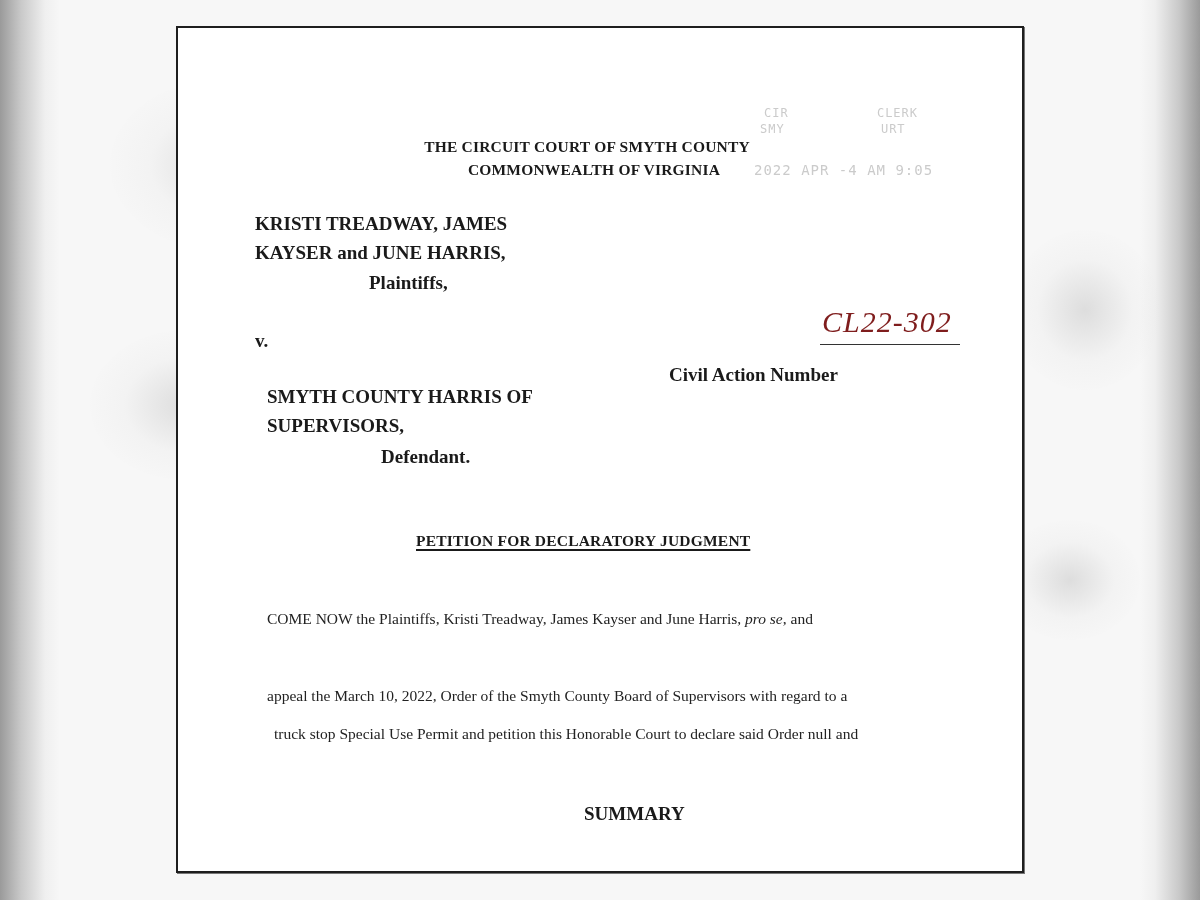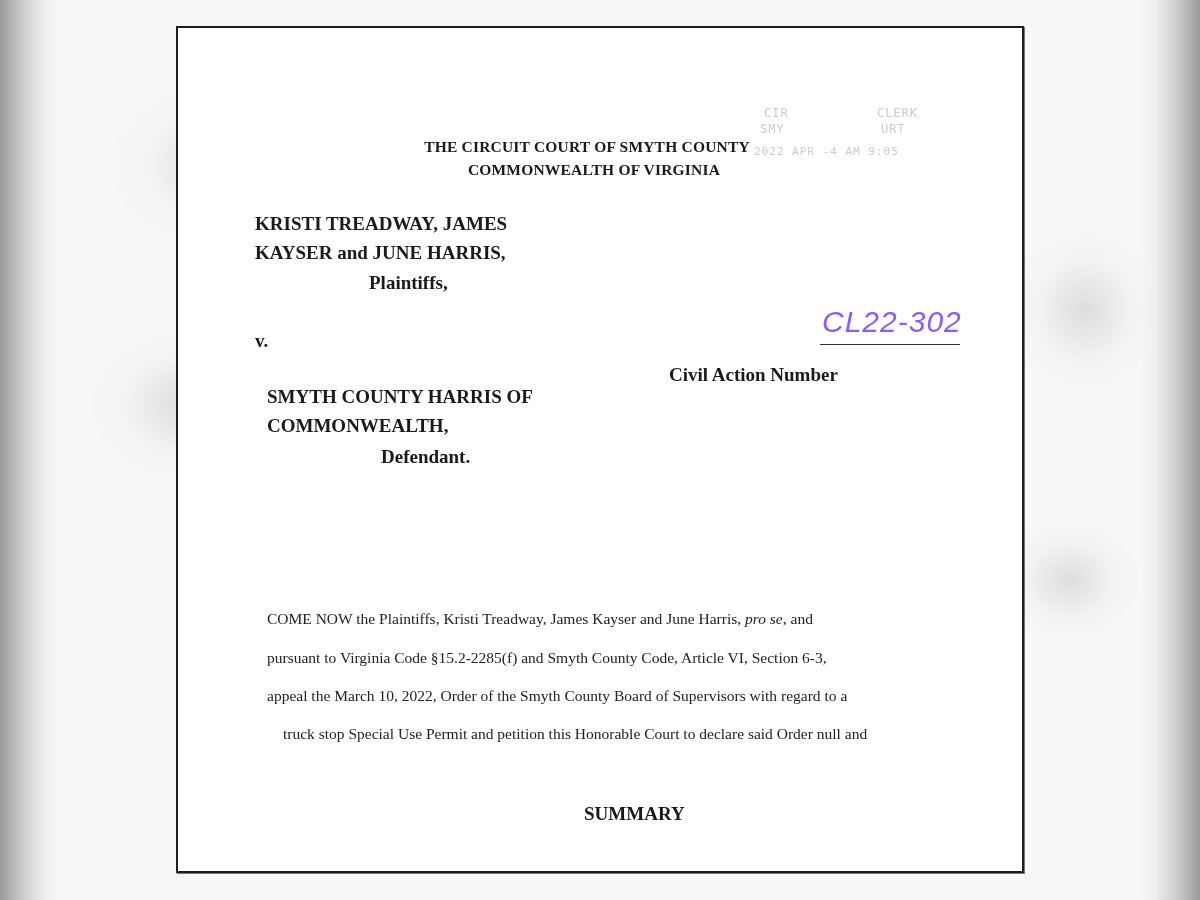--- a/index.html
+++ b/index.html
@@ -79,7 +79,7 @@
     <span>SMY</span>
     <span style="margin-left:88px;">URT</span>
   </div>
-  <div class="abs stamp" style="left:576px; top:117px; font-size:11px;">2022 APR -4  AM 9:05</div>
+  <div class="abs stamp" style="left:576px; top:134px; font-size:14px;">2022 APR -4  AM 9:05</div>
 
   <div class="abs caption" style="left:77px; top:185px;">KRISTI TREADWAY,  JAMES</div>
   <div class="abs caption" style="left:77px; top:214px;">KAYSER and JUNE HARRIS,</div>

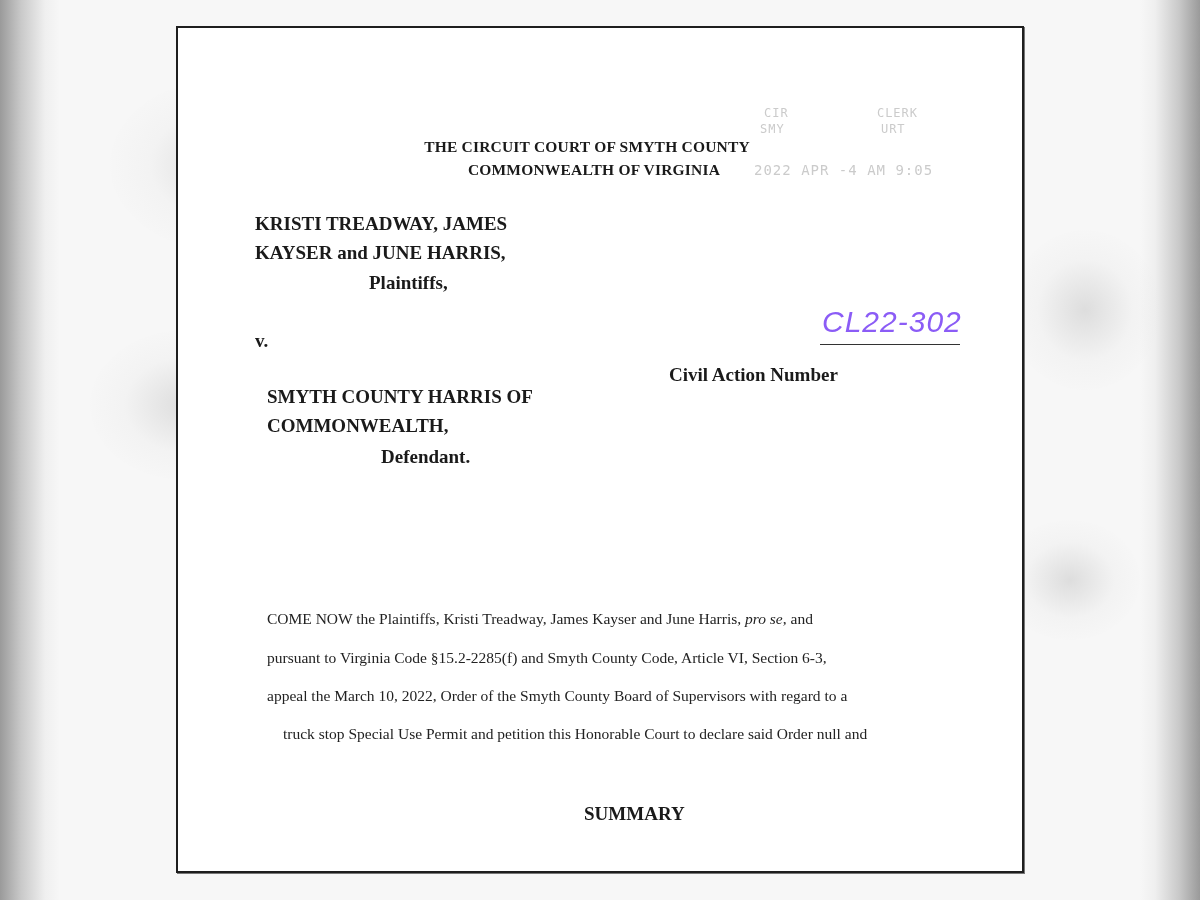--- a/index.html
+++ b/index.html
@@ -41,8 +41,8 @@
       letter-spacing: 1px; opacity: 0.85;
     }
     .handwritten {
-      font-family: Liberation Sans, sans-serif; font-style: italic;
-      font-size: 30px; color: #8b5cf6; letter-spacing: 1px;
+      font-family: Liberation Serif, serif; font-style: italic;
+      font-size: 30px; color: #7f1d1d; letter-spacing: 1px;
       font-weight: 300;
     }
     .underline-line {

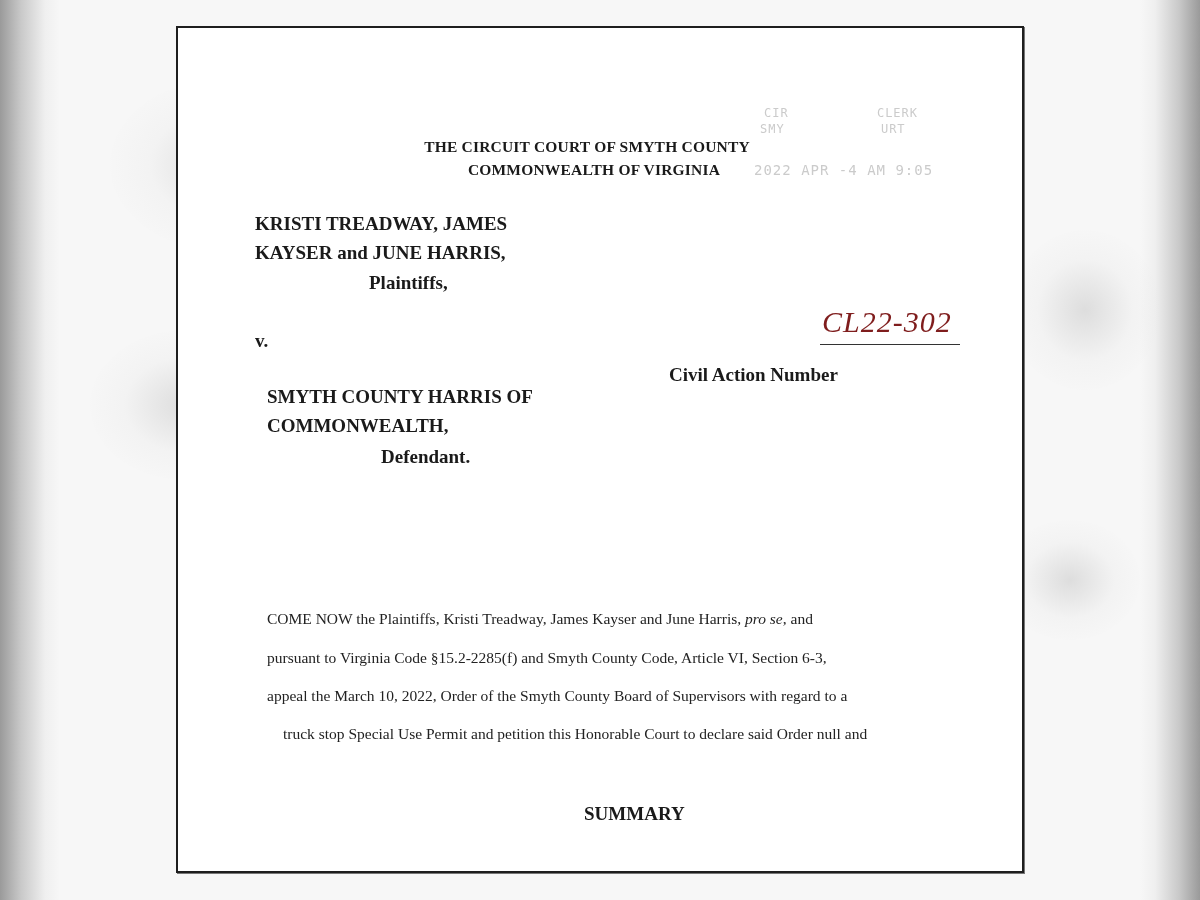--- a/index.html
+++ b/index.html
@@ -92,7 +92,7 @@
   <div class="abs handwritten" style="left:644px; top:277px;">CL22-302</div>
 
   <div class="abs caption" style="left:89px; top:358px;">SMYTH COUNTY HARRIS OF</div>
-  <div class="abs caption" style="left:89px; top:387px;">COMMONWEALTH,</div>
+  <div class="abs caption" style="left:89px; top:387px;">SUPERVISORS,</div>
   <div class="abs caption" style="left:203px; top:418px;">Defendant.</div>
 
 

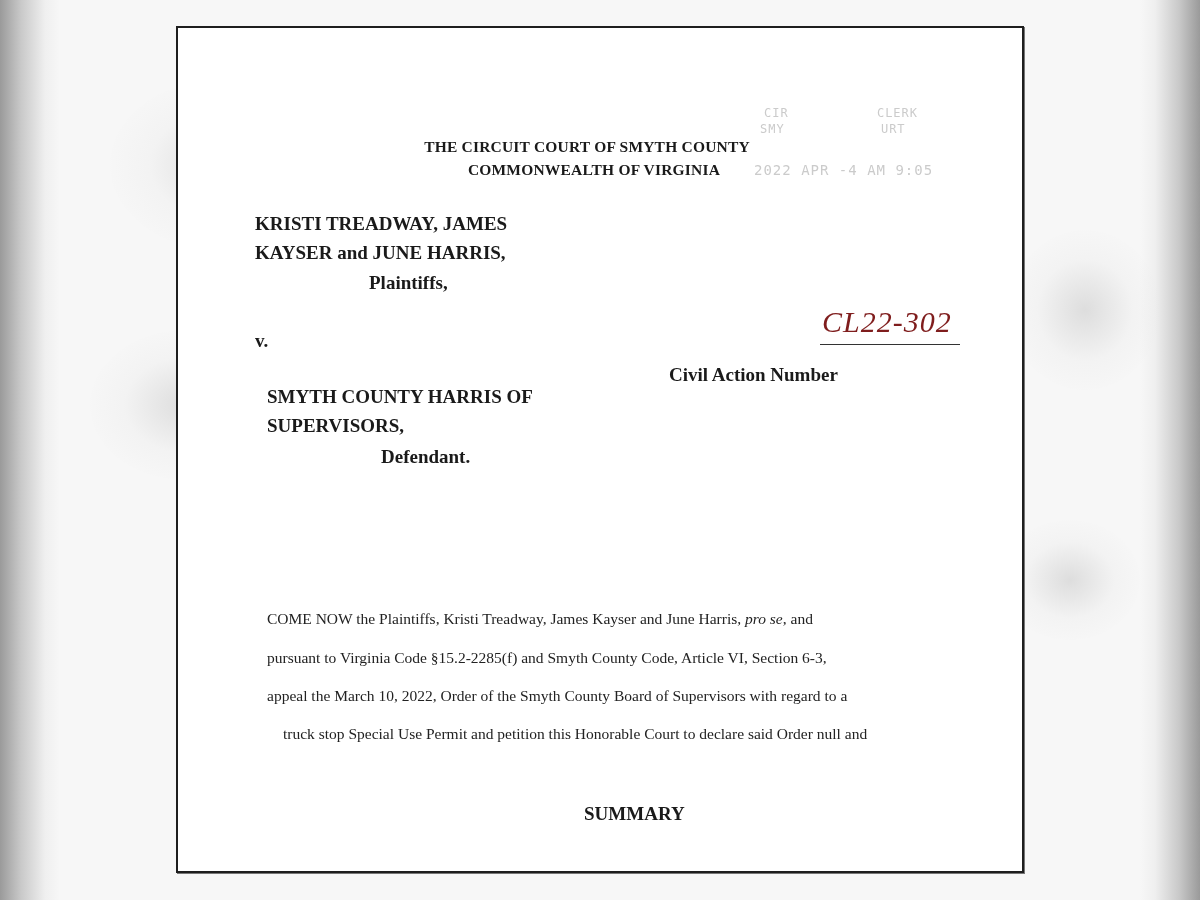--- a/index.html
+++ b/index.html
@@ -95,6 +95,7 @@
   <div class="abs caption" style="left:89px; top:387px;">SUPERVISORS,</div>
   <div class="abs caption" style="left:203px; top:418px;">Defendant.</div>
 
+  <div class="abs title" style="left:238px; top:504px;">PETITION FOR DECLARATORY JUDGMENT</div>
 
   <div class="abs body-line" style="left:89px; top:582px;">
     <span>COME NOW the Plaintiffs, Kristi Treadway, James Kayser and June Harris, </span><i>pro se</i><span>, and</span>

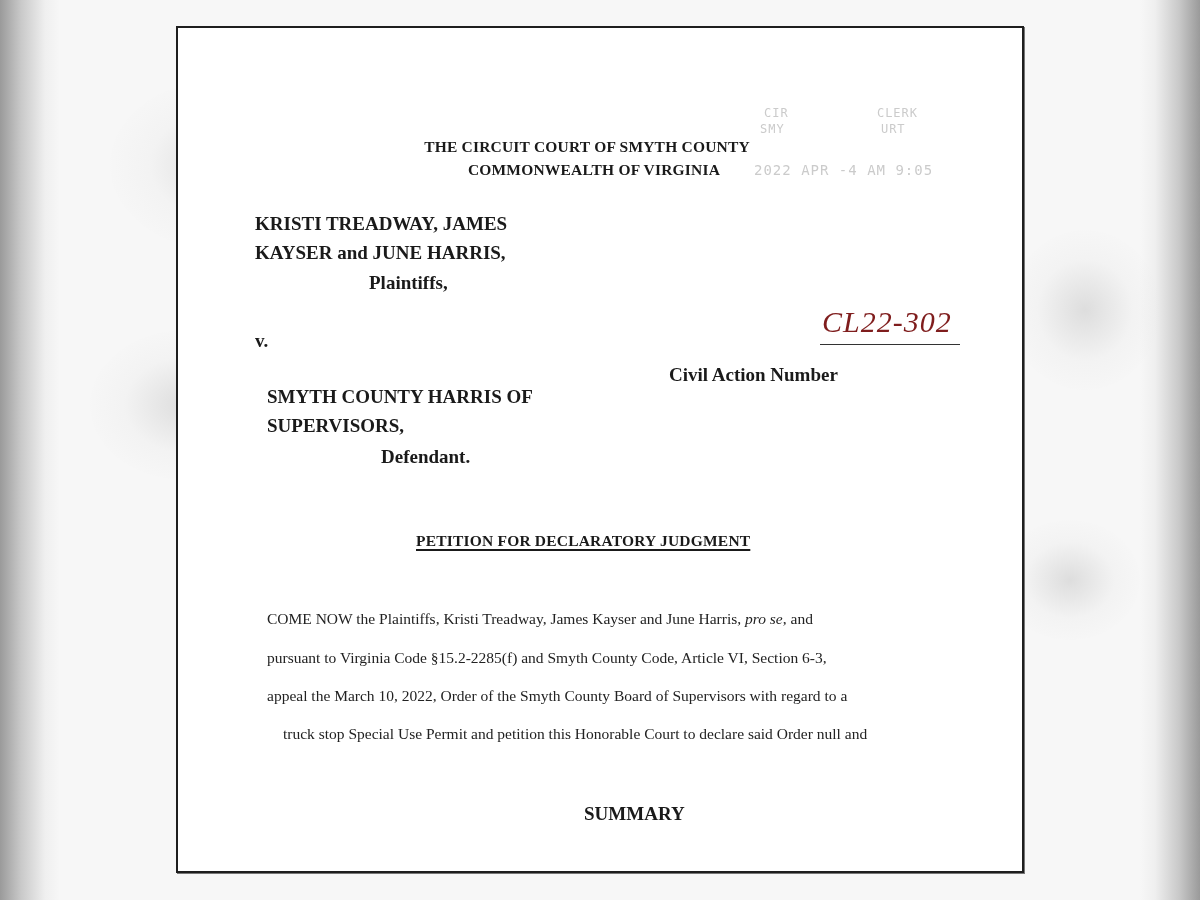--- a/index.html
+++ b/index.html
@@ -100,7 +100,6 @@
   <div class="abs body-line" style="left:89px; top:582px;">
     <span>COME NOW the Plaintiffs, Kristi Treadway, James Kayser and June Harris, </span><i>pro se</i><span>, and</span>
   </div>
-  <div class="abs body-line" style="left:89px; top:621px;">pursuant to Virginia Code §15.2-2285(f) and Smyth County Code, Article VI, Section 6-3,</div>
   <div class="abs body-line" style="left:89px; top:659px;">appeal the March 10, 2022, Order of the Smyth County Board of Supervisors with regard to a</div>
   <div class="abs body-line" style="left:105px; top:697px;text-align:center;">truck stop Special Use Permit and petition this Honorable Court to declare said Order null and</div>
 

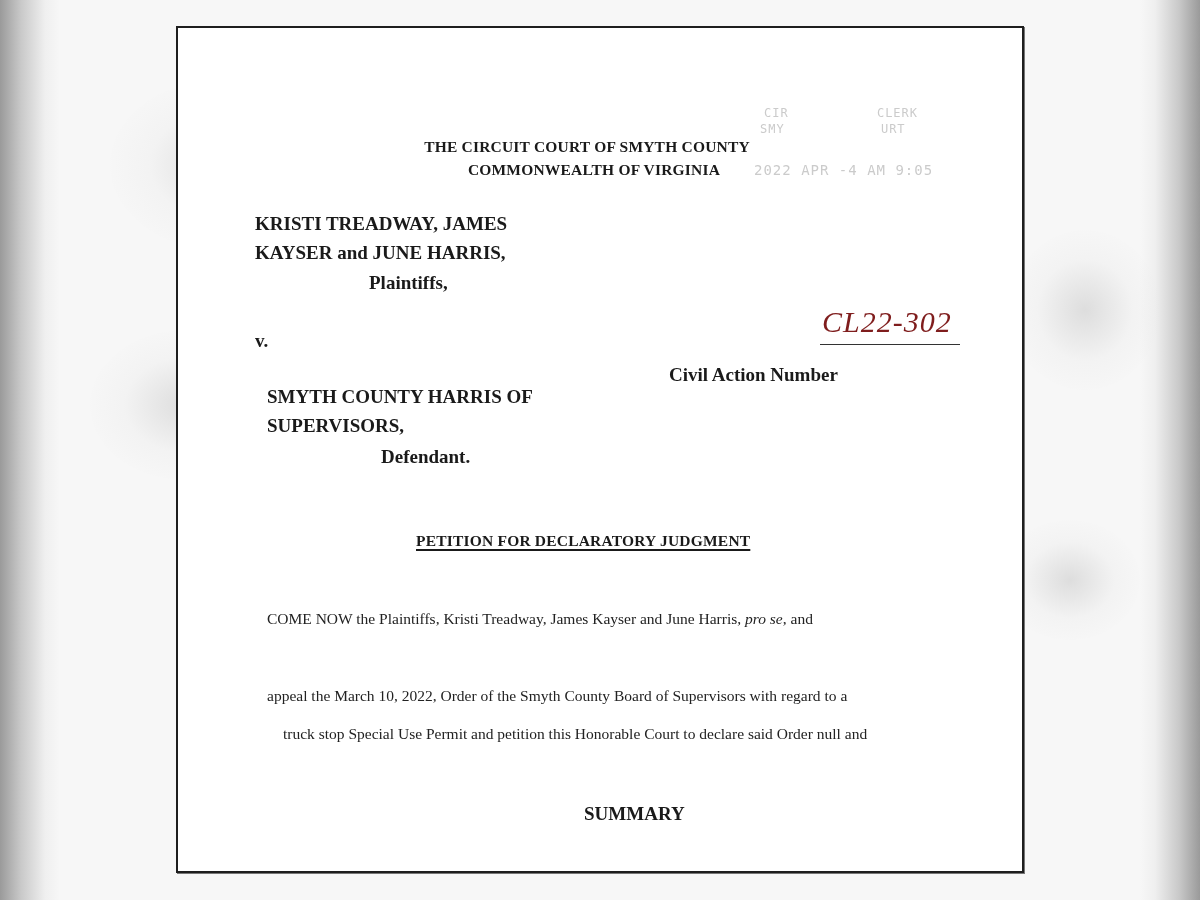--- a/index.html
+++ b/index.html
@@ -101,7 +101,7 @@
     <span>COME NOW the Plaintiffs, Kristi Treadway, James Kayser and June Harris, </span><i>pro se</i><span>, and</span>
   </div>
   <div class="abs body-line" style="left:89px; top:659px;">appeal the March 10, 2022, Order of the Smyth County Board of Supervisors with regard to a</div>
-  <div class="abs body-line" style="left:105px; top:697px;text-align:center;">truck stop Special Use Permit and petition this Honorable Court to declare said Order null and</div>
+  <div class="abs body-line" style="left:96px; top:697px;text-align:center;">truck stop Special Use Permit and petition this Honorable Court to declare said Order null and</div>
 
   <div class="abs caption" style="left:370px; top:775px;margin-left:36px;">SUMMARY</div>
 

